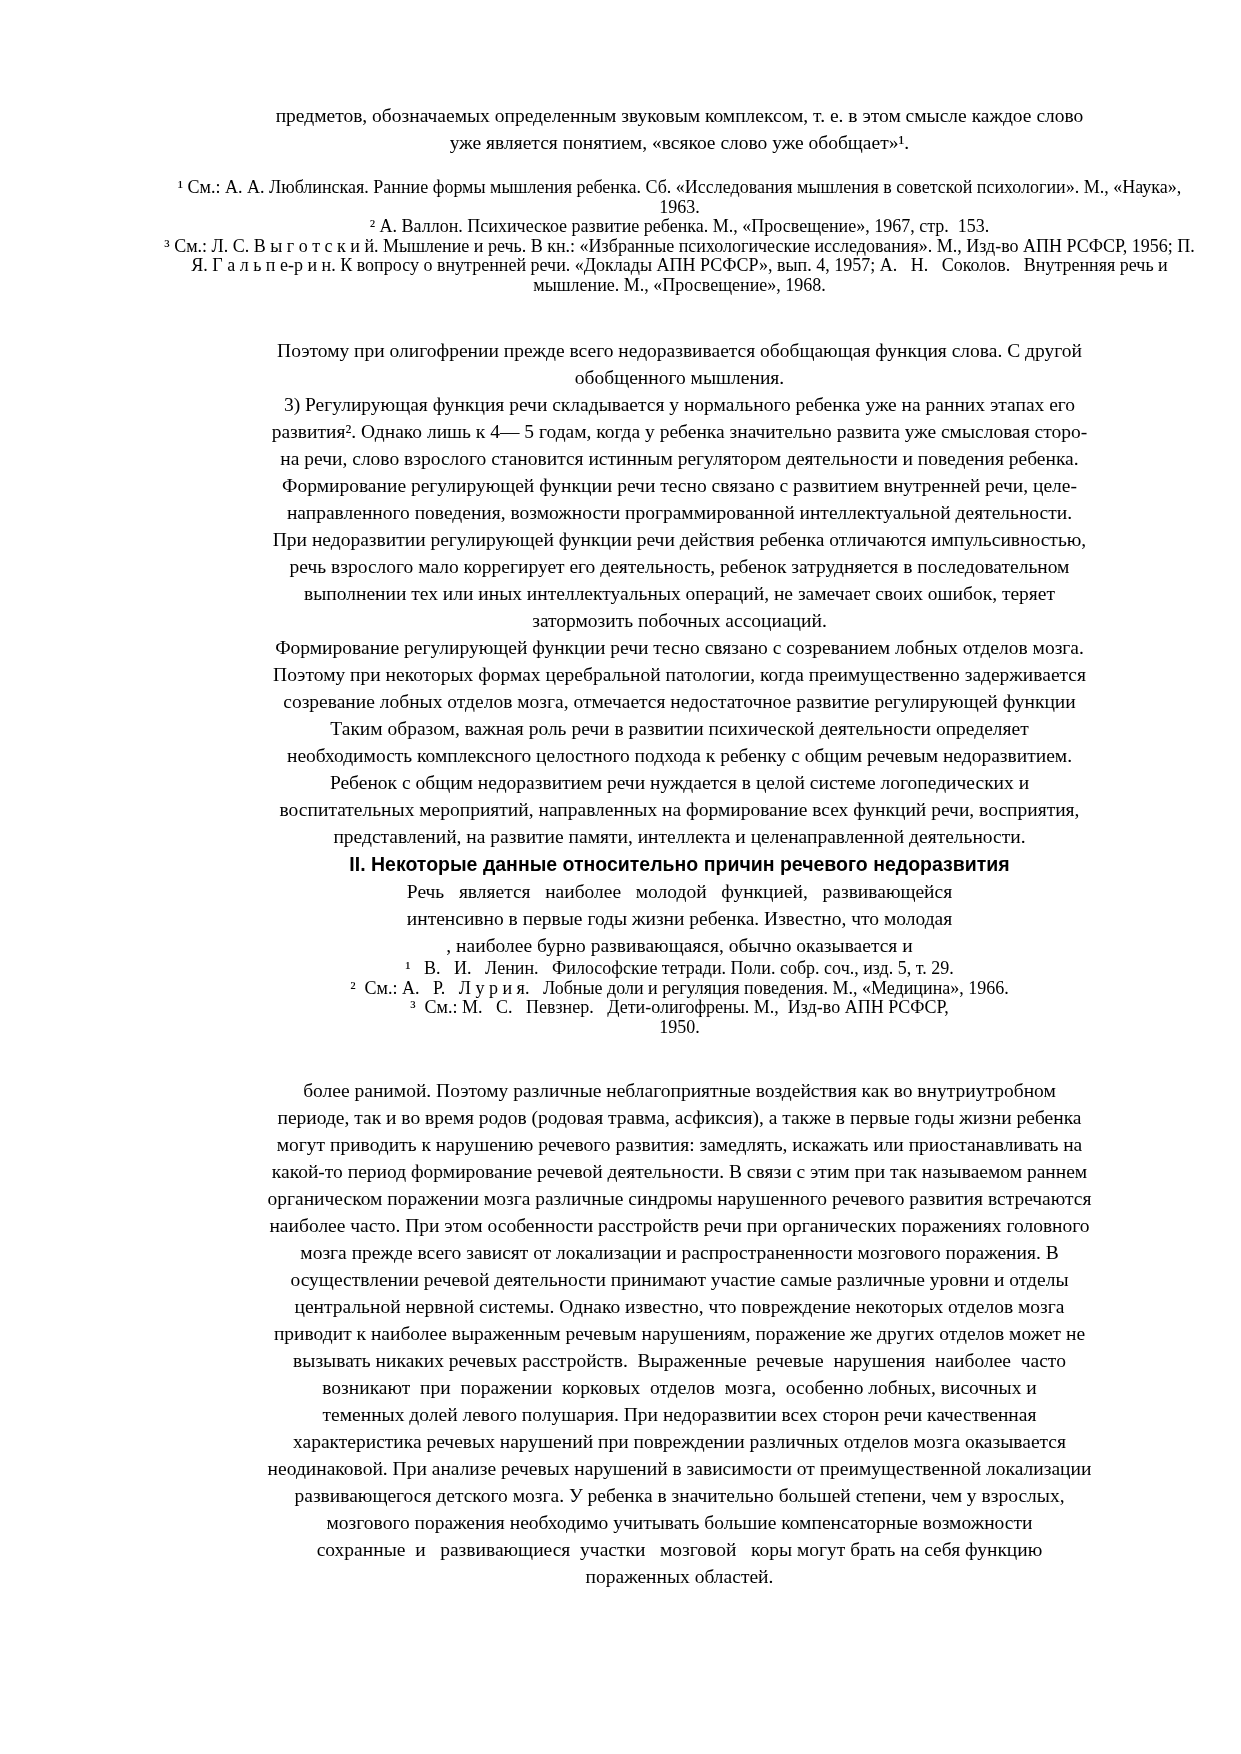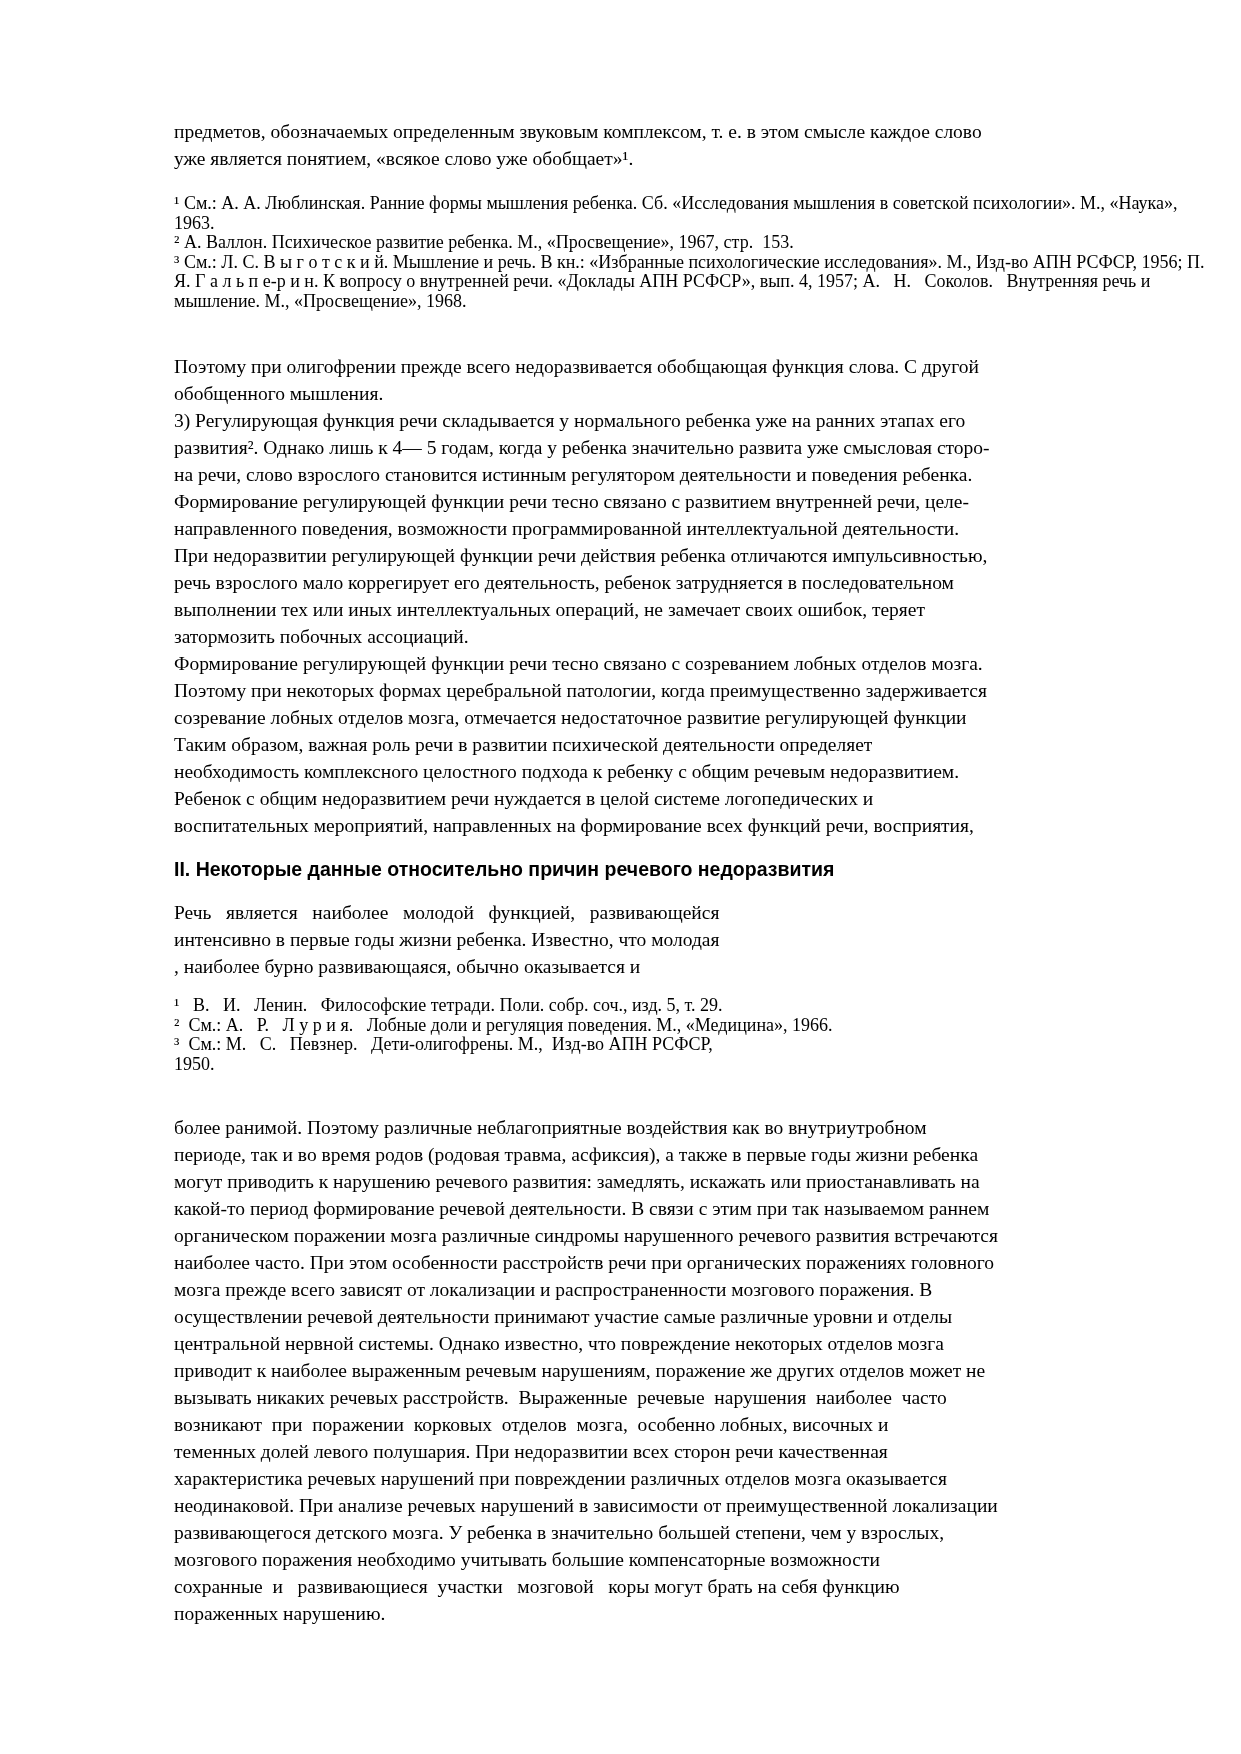--- a/index.html
+++ b/index.html
@@ -20,7 +20,7 @@
     background: #ffffff;
     color: #000000;
   }
-  .block { margin: 16px; }
+  .block { margin: 0; text-align: center; }
   .block.body .line {
     font-family: "Liberation Serif", "DejaVu Serif", serif;
     font-size: 19.5px;

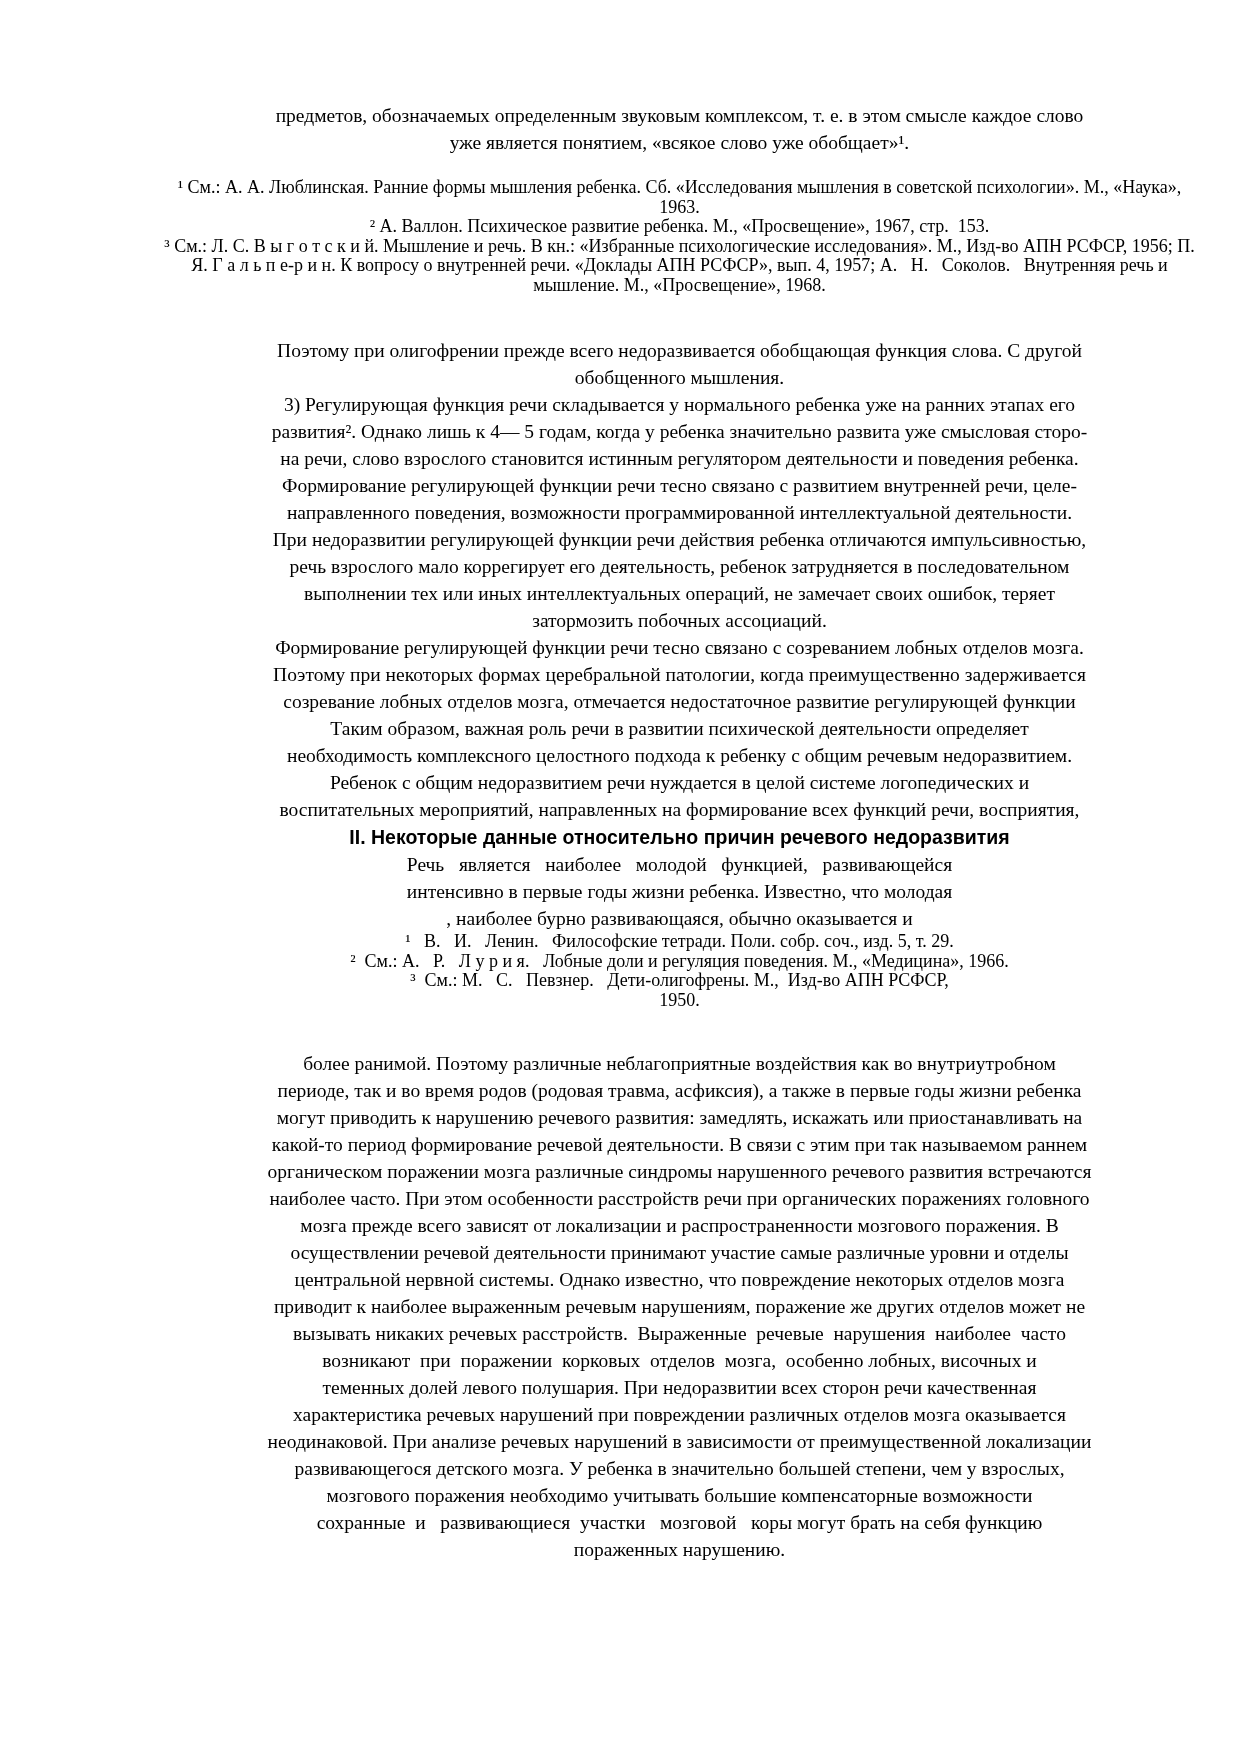--- a/index.html
+++ b/index.html
@@ -79,6 +79,7 @@
       <div class="line" data-name="text-line">необходимость комплексного целостного подхода к ребенку с общим речевым недоразвитием.</div>
       <div class="line" data-name="text-line">Ребенок с общим недоразвитием речи нуждается в целой системе логопедических и</div>
       <div class="line" data-name="text-line">воспитательных мероприятий, направленных на формирование всех функций речи, восприятия,</div>
+      <div class="line" data-name="text-line">представлений, на развитие памяти, интеллекта и целенаправленной деятельности.</div>
     </div>
     <div class="block heading" data-name="section-heading-block">
       <div class="line" data-name="section-heading">II. Некоторые данные относительно причин речевого недоразвития</div>

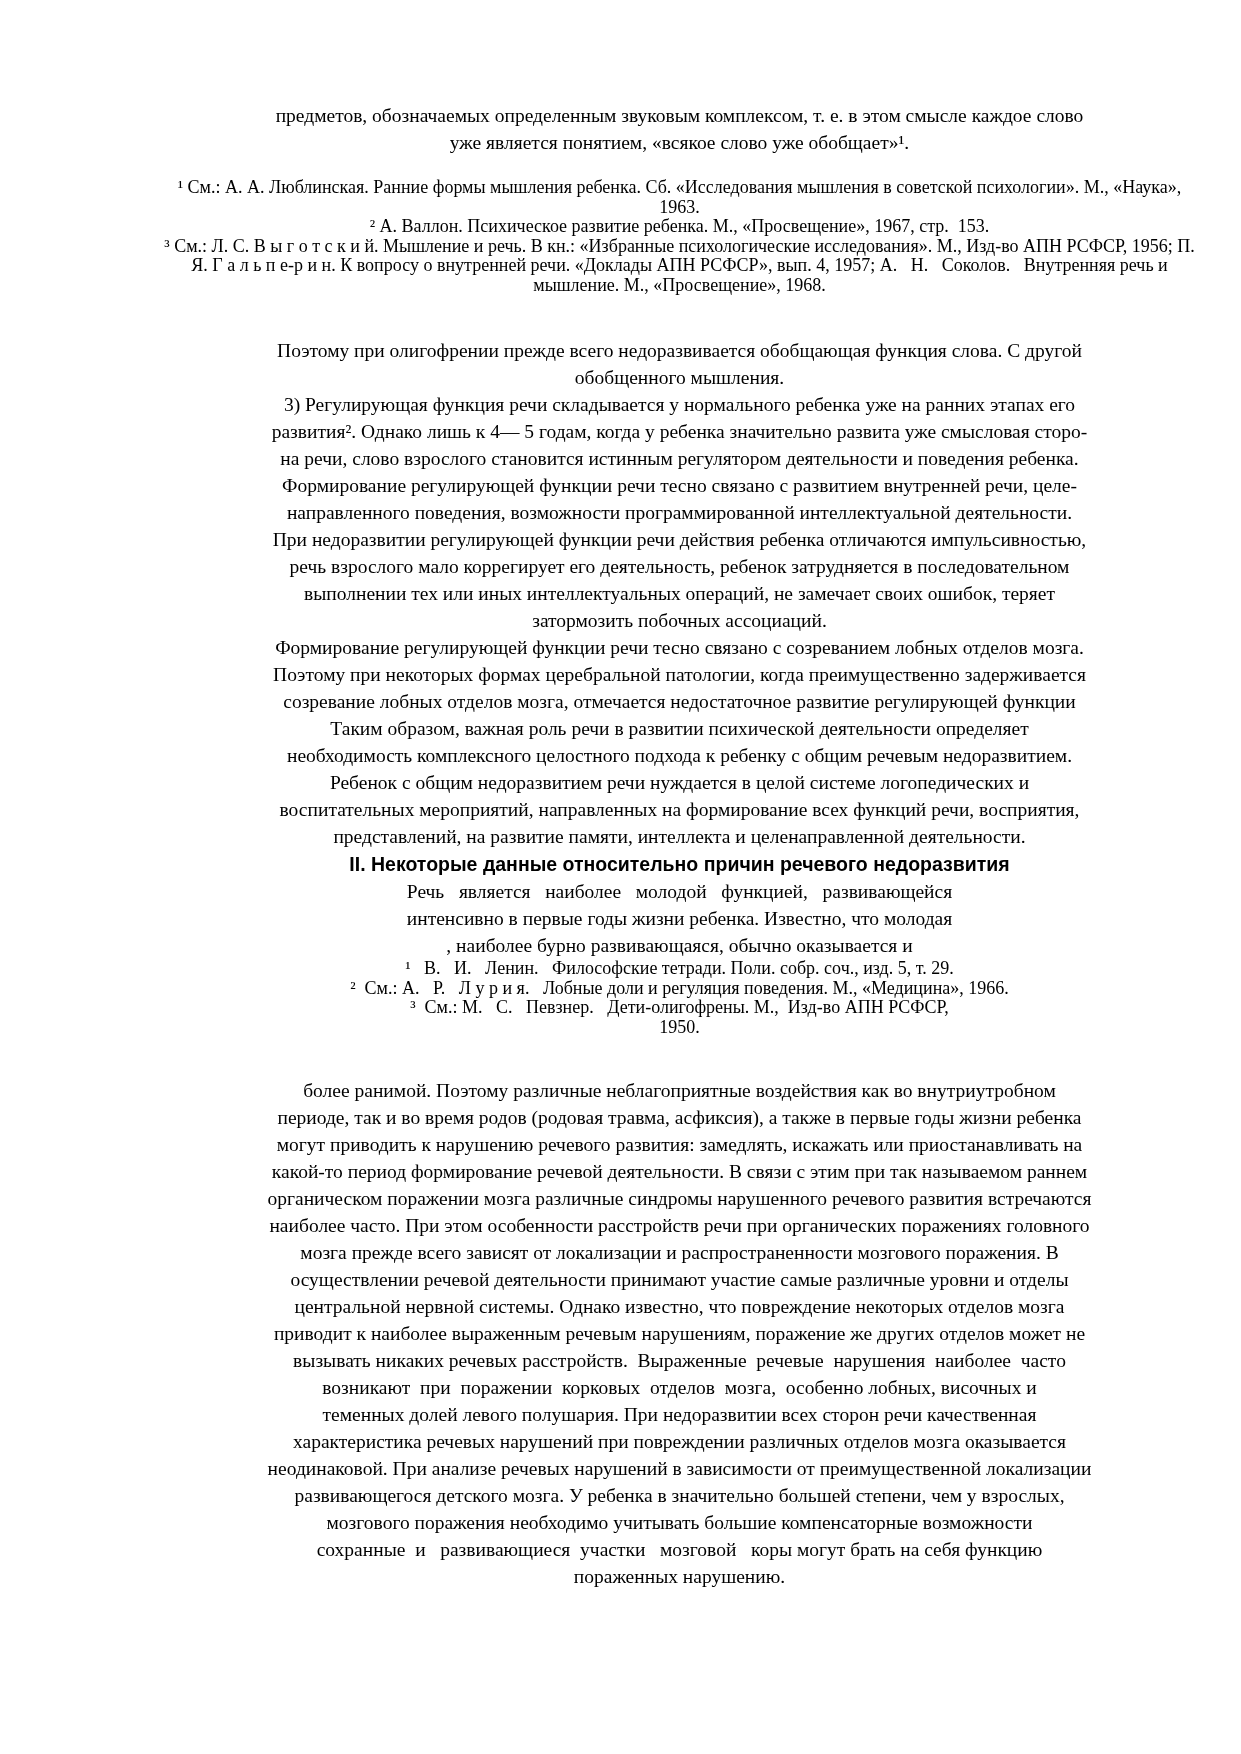--- a/index.html
+++ b/index.html
@@ -114,7 +114,7 @@
       <div class="line" data-name="text-line">развивающегося детского мозга. У ребенка в значительно большей степени, чем у взрослых,</div>
       <div class="line" data-name="text-line">мозгового поражения необходимо учитывать большие компенсаторные возможности</div>
       <div class="line" data-name="text-line">сохранные  и   развивающиеся  участки   мозговой   коры могут брать на себя функцию</div>
-      <div class="line" data-name="text-line">пораженных нарушению.</div>
+      <div class="line" data-name="text-line">пораженных областей.</div>
     </div>
   </div>
 

